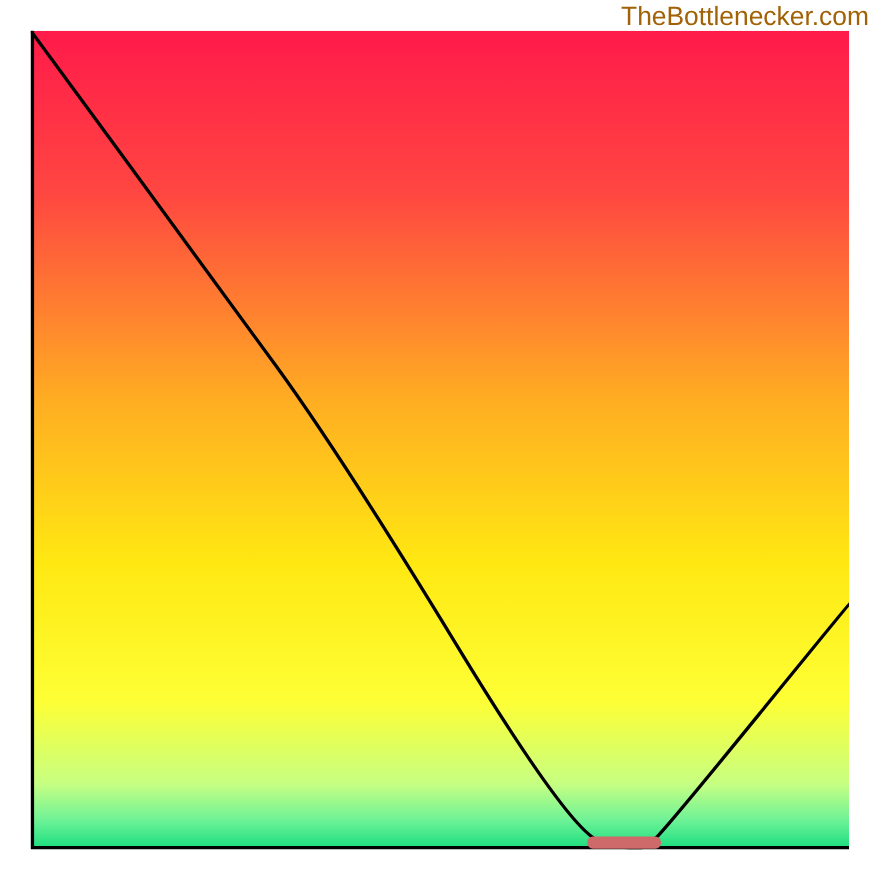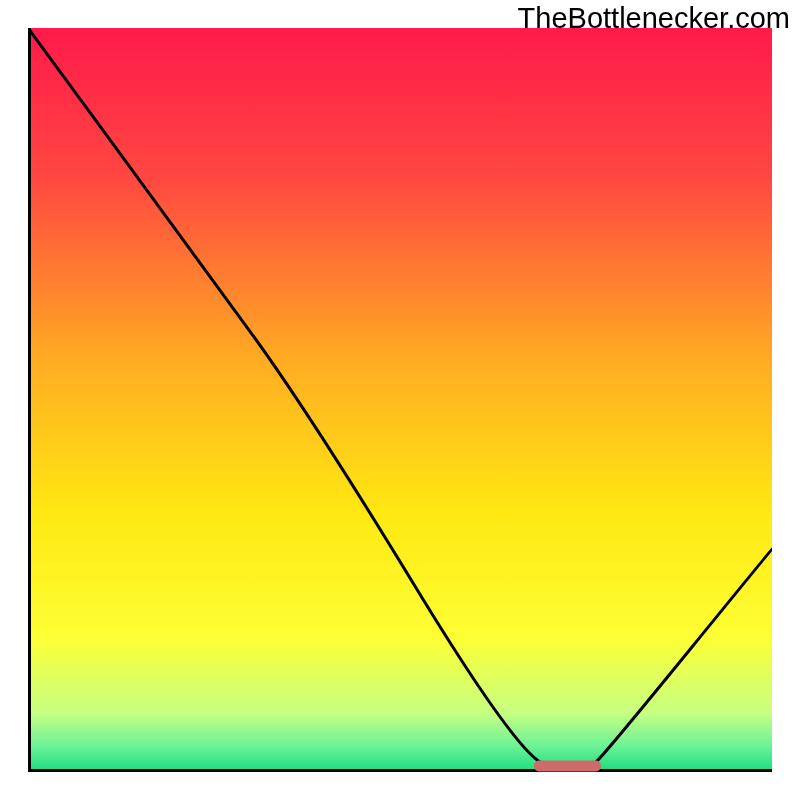--- a/index.html
+++ b/index.html
@@ -20,8 +20,8 @@
     top: 2px;
     right: 10px;
     font-family: Arial, Helvetica, sans-serif;
-    font-size: 29px;
-    color: #000000;
+    font-size: 24px;
+    color: #a16207;
     letter-spacing: 0px;
   }
   .plot {

